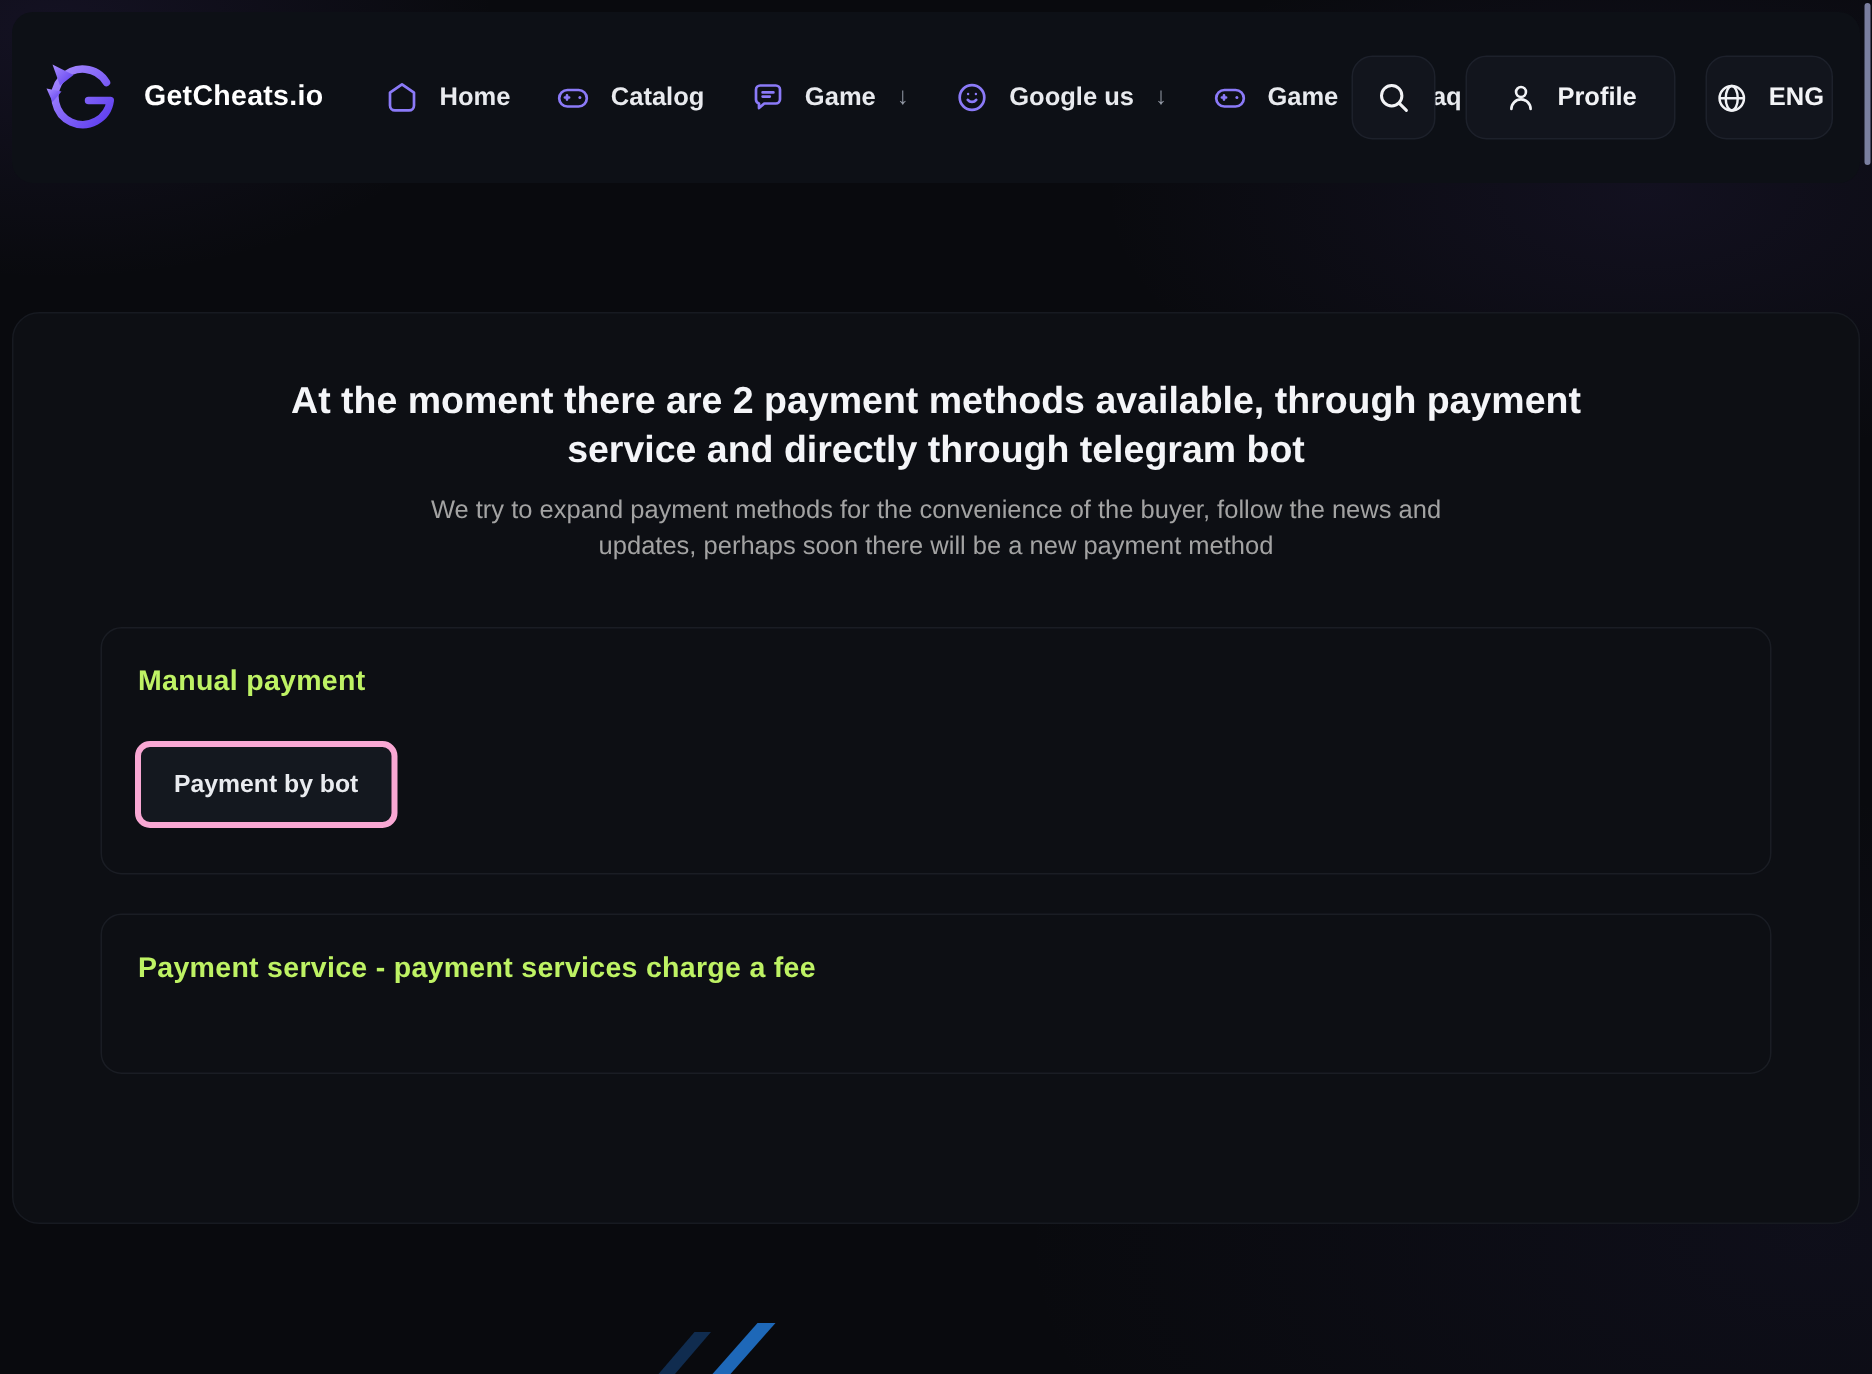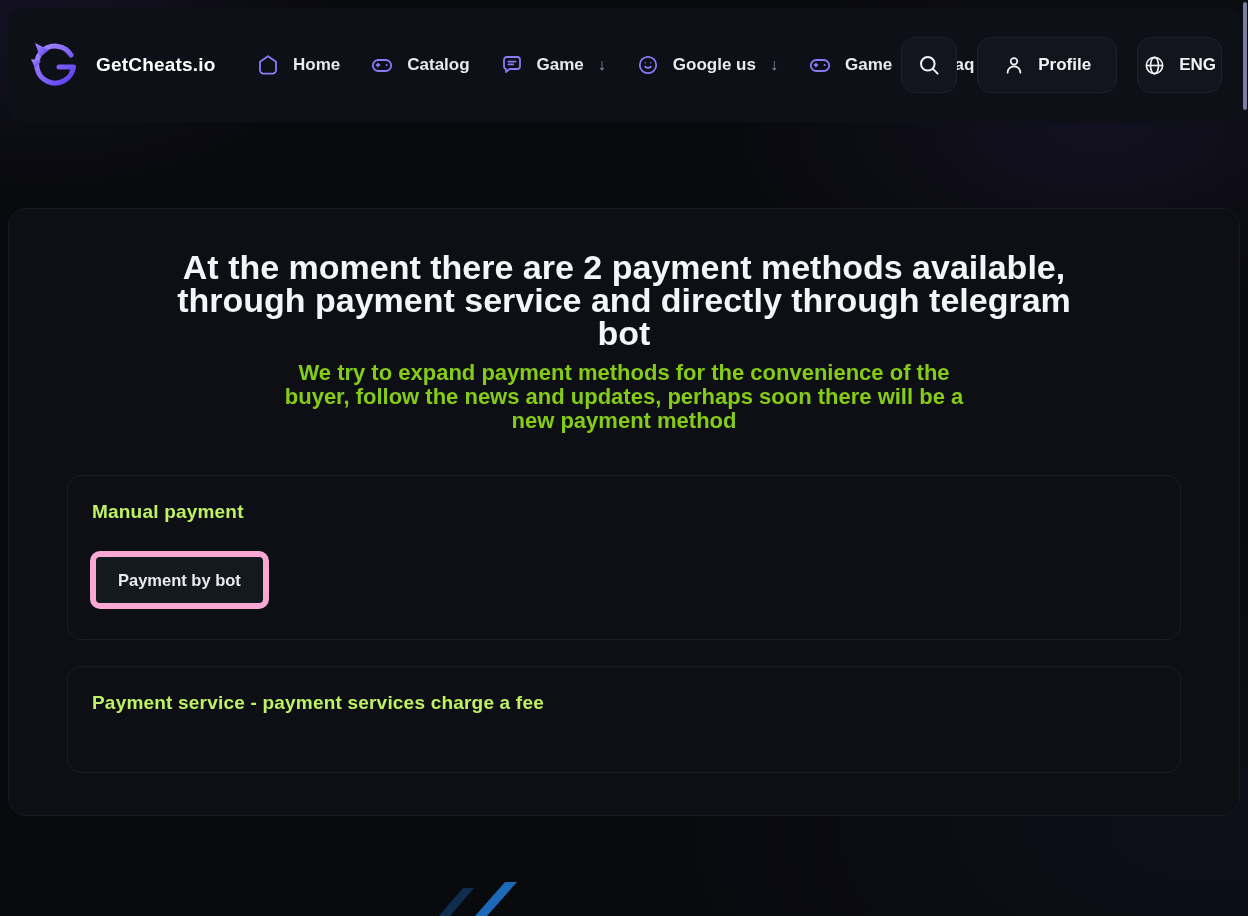--- a/index.html
+++ b/index.html
@@ -55,7 +55,7 @@
   }
   .title {
     margin:0 auto; max-width:930px; text-align:center;
-    color:#f4f5f8; font-size:34px; line-height:33px; font-weight:700;
+    color:#f4f5f8; font-size:25px; line-height:33px; font-weight:700;
   }
   .subtitle {
     margin:11px auto 0; max-width:700px; text-align:center;

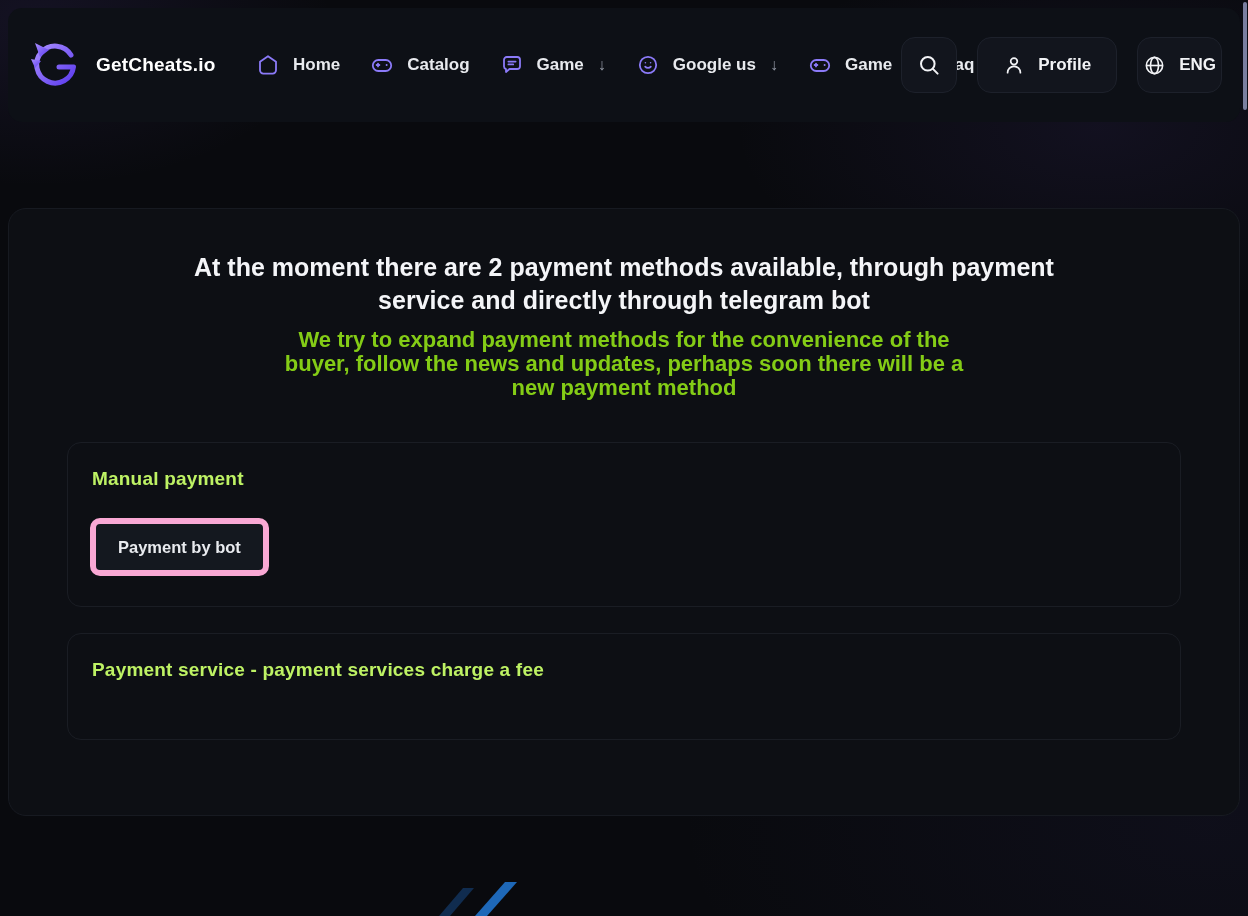--- a/index.html
+++ b/index.html
@@ -59,7 +59,7 @@
   }
   .subtitle {
     margin:11px auto 0; max-width:700px; text-align:center;
-    color:#84cc16; font-size:22px; line-height:24px; font-weight:700;
+    color:#a3a3a3; font-size:17px; line-height:24px; font-weight:400;
   }
   .pay-section {
     border:1px solid #1a1d24; border-radius:14px;

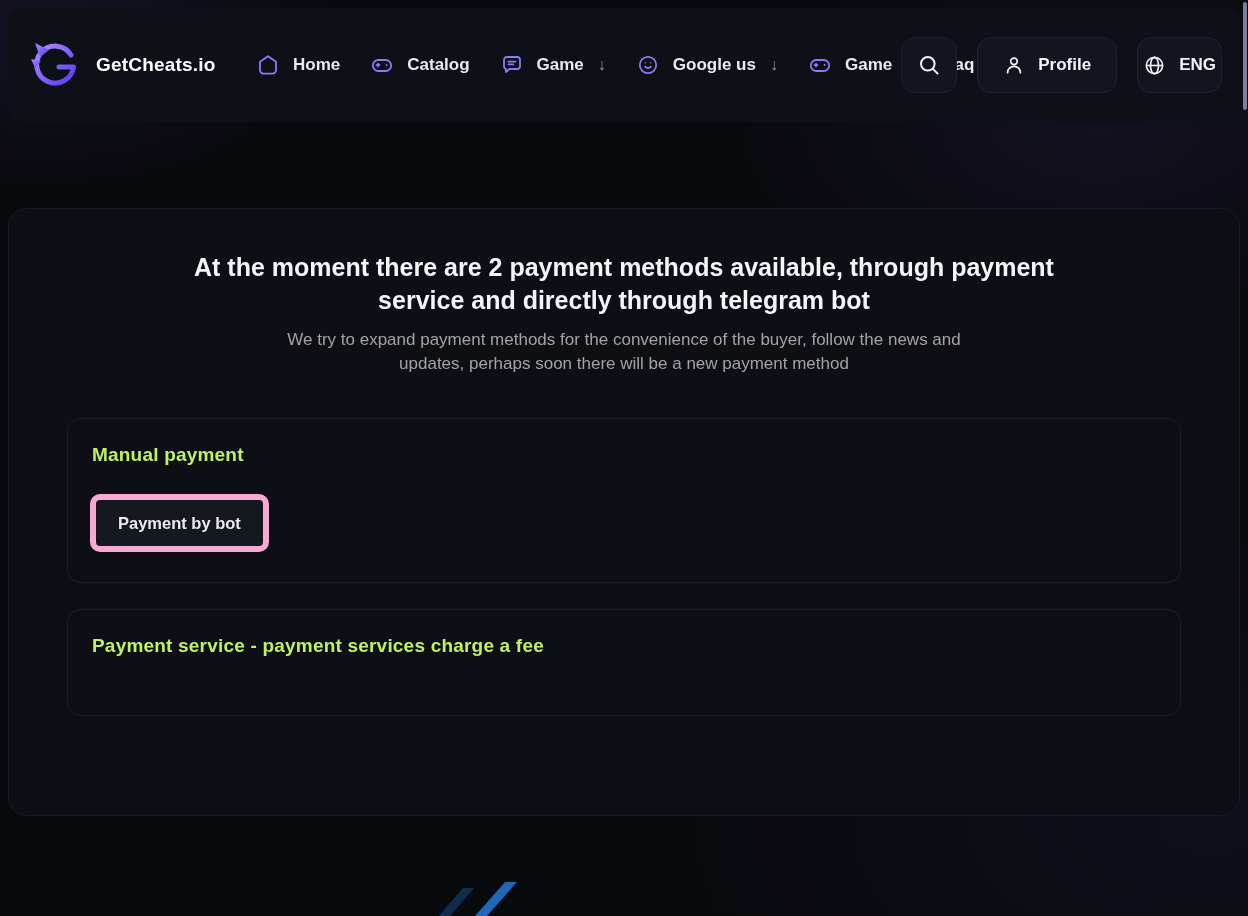--- a/index.html
+++ b/index.html
@@ -72,7 +72,7 @@
   .btn-row { display:flex; gap:17px; }
   .pay-btn {
     height:58px; padding:0 22px; display:inline-flex; align-items:center;
-    background:#14181f; border:6px solid #f9a8d4; border-radius:10px;
+    background:#14181f; border:4px solid #f9a8d4; border-radius:10px;
     color:#e9ebef; font-size:16.5px; font-weight:600; font-family:inherit; cursor:pointer;
     white-space:nowrap;
   }

